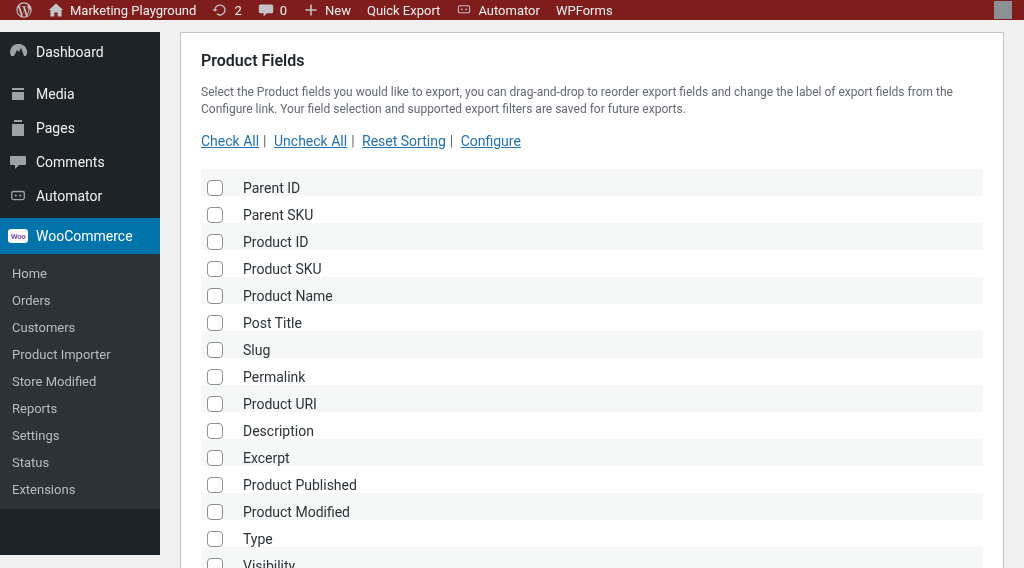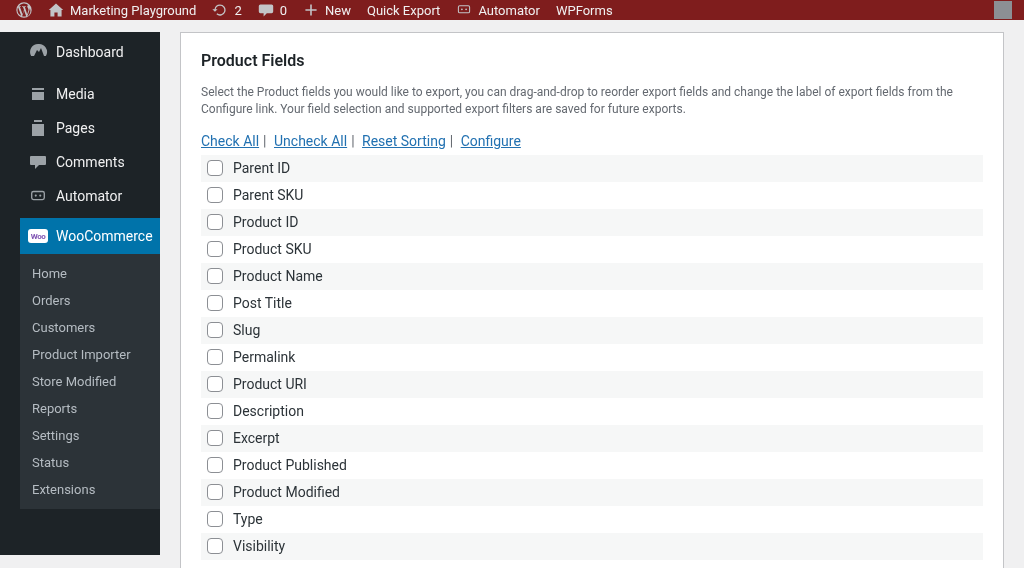--- a/index.html
+++ b/index.html
@@ -41,7 +41,6 @@
     background:#1d2327;
     color:#f0f0f1;
     overflow: hidden;
-    padding-left: 20px;
   }
   .menu-item {
     display:flex; align-items:center;

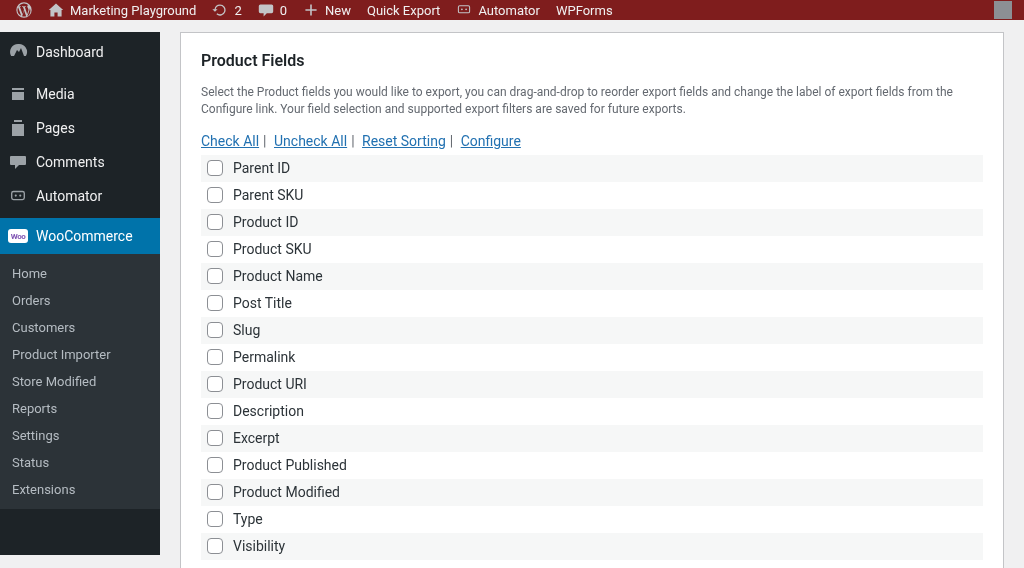--- a/index.html
+++ b/index.html
@@ -92,7 +92,7 @@
   }
   .panel h2 { font-size:16px; font-weight:600; color:#1d2327; margin-bottom:14px;}
   .panel p.desc { font-size:12px; color:#646970; line-height:1.45; margin-bottom:14px;}
-  .action-links { font-size:14px; margin-bottom:6px;}
+  .action-links { font-size:14px; margin-bottom:20px;}
   .action-links a { color:#2271b1; text-decoration:underline; cursor:pointer;}
   .action-links .sep { color:#646970; padding:0 4px;}
   .field-list { }

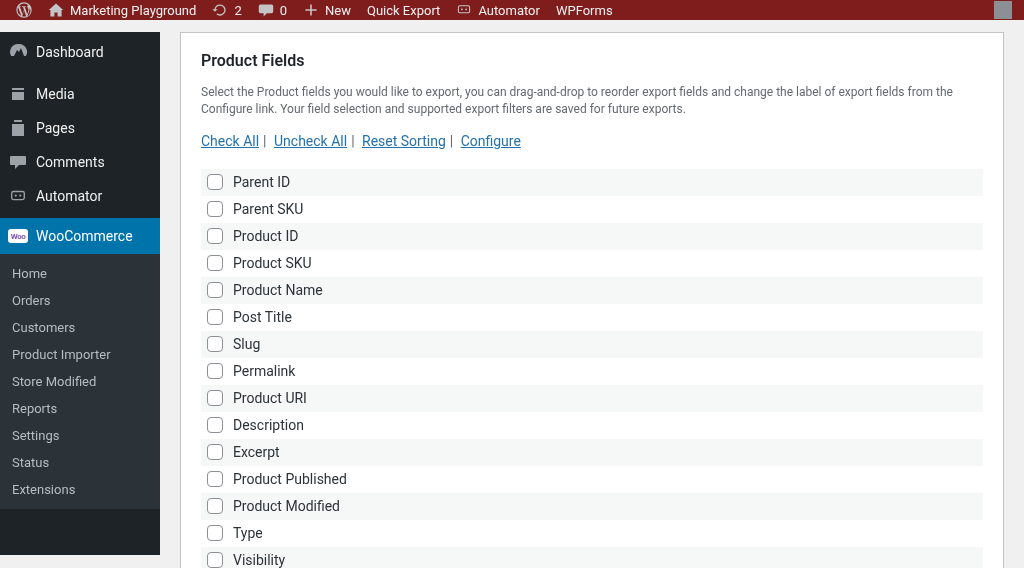--- a/index.html
+++ b/index.html
@@ -97,7 +97,7 @@
   .action-links .sep { color:#646970; padding:0 4px;}
   .field-list { }
   .field-row {
-    display:flex; align-items:center; gap:10px;
+    display:flex; align-items:flex-end; gap:20px;
     height:27px; padding: 0 6px;
     font-size:14px;
     color:#2c3338;

